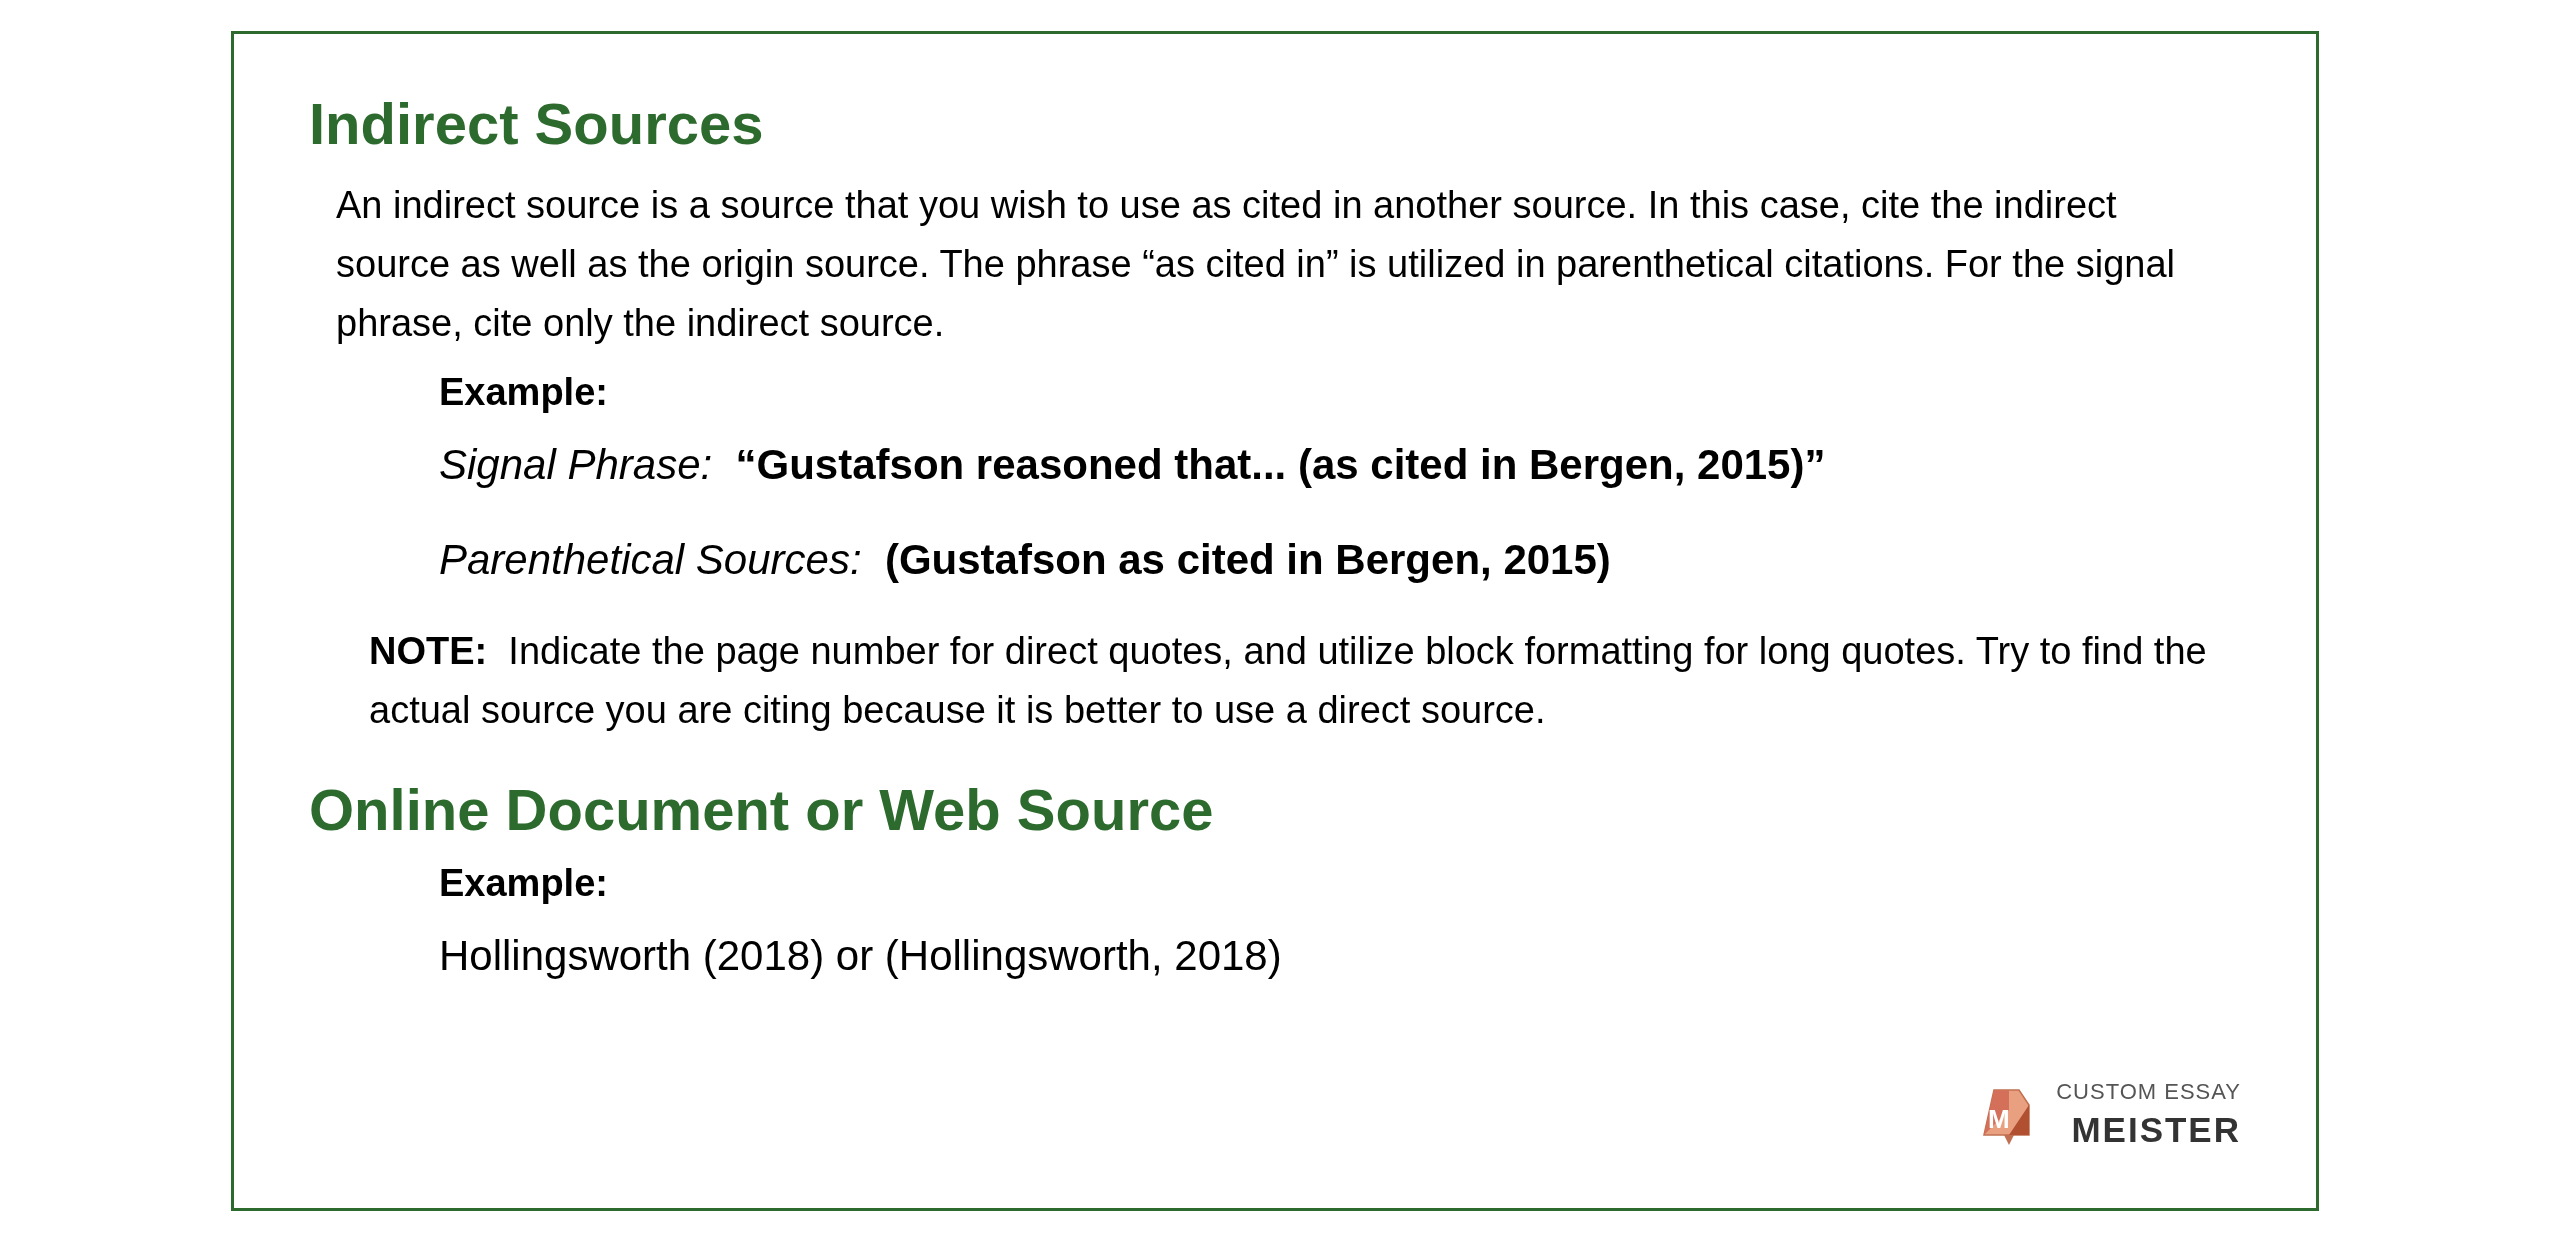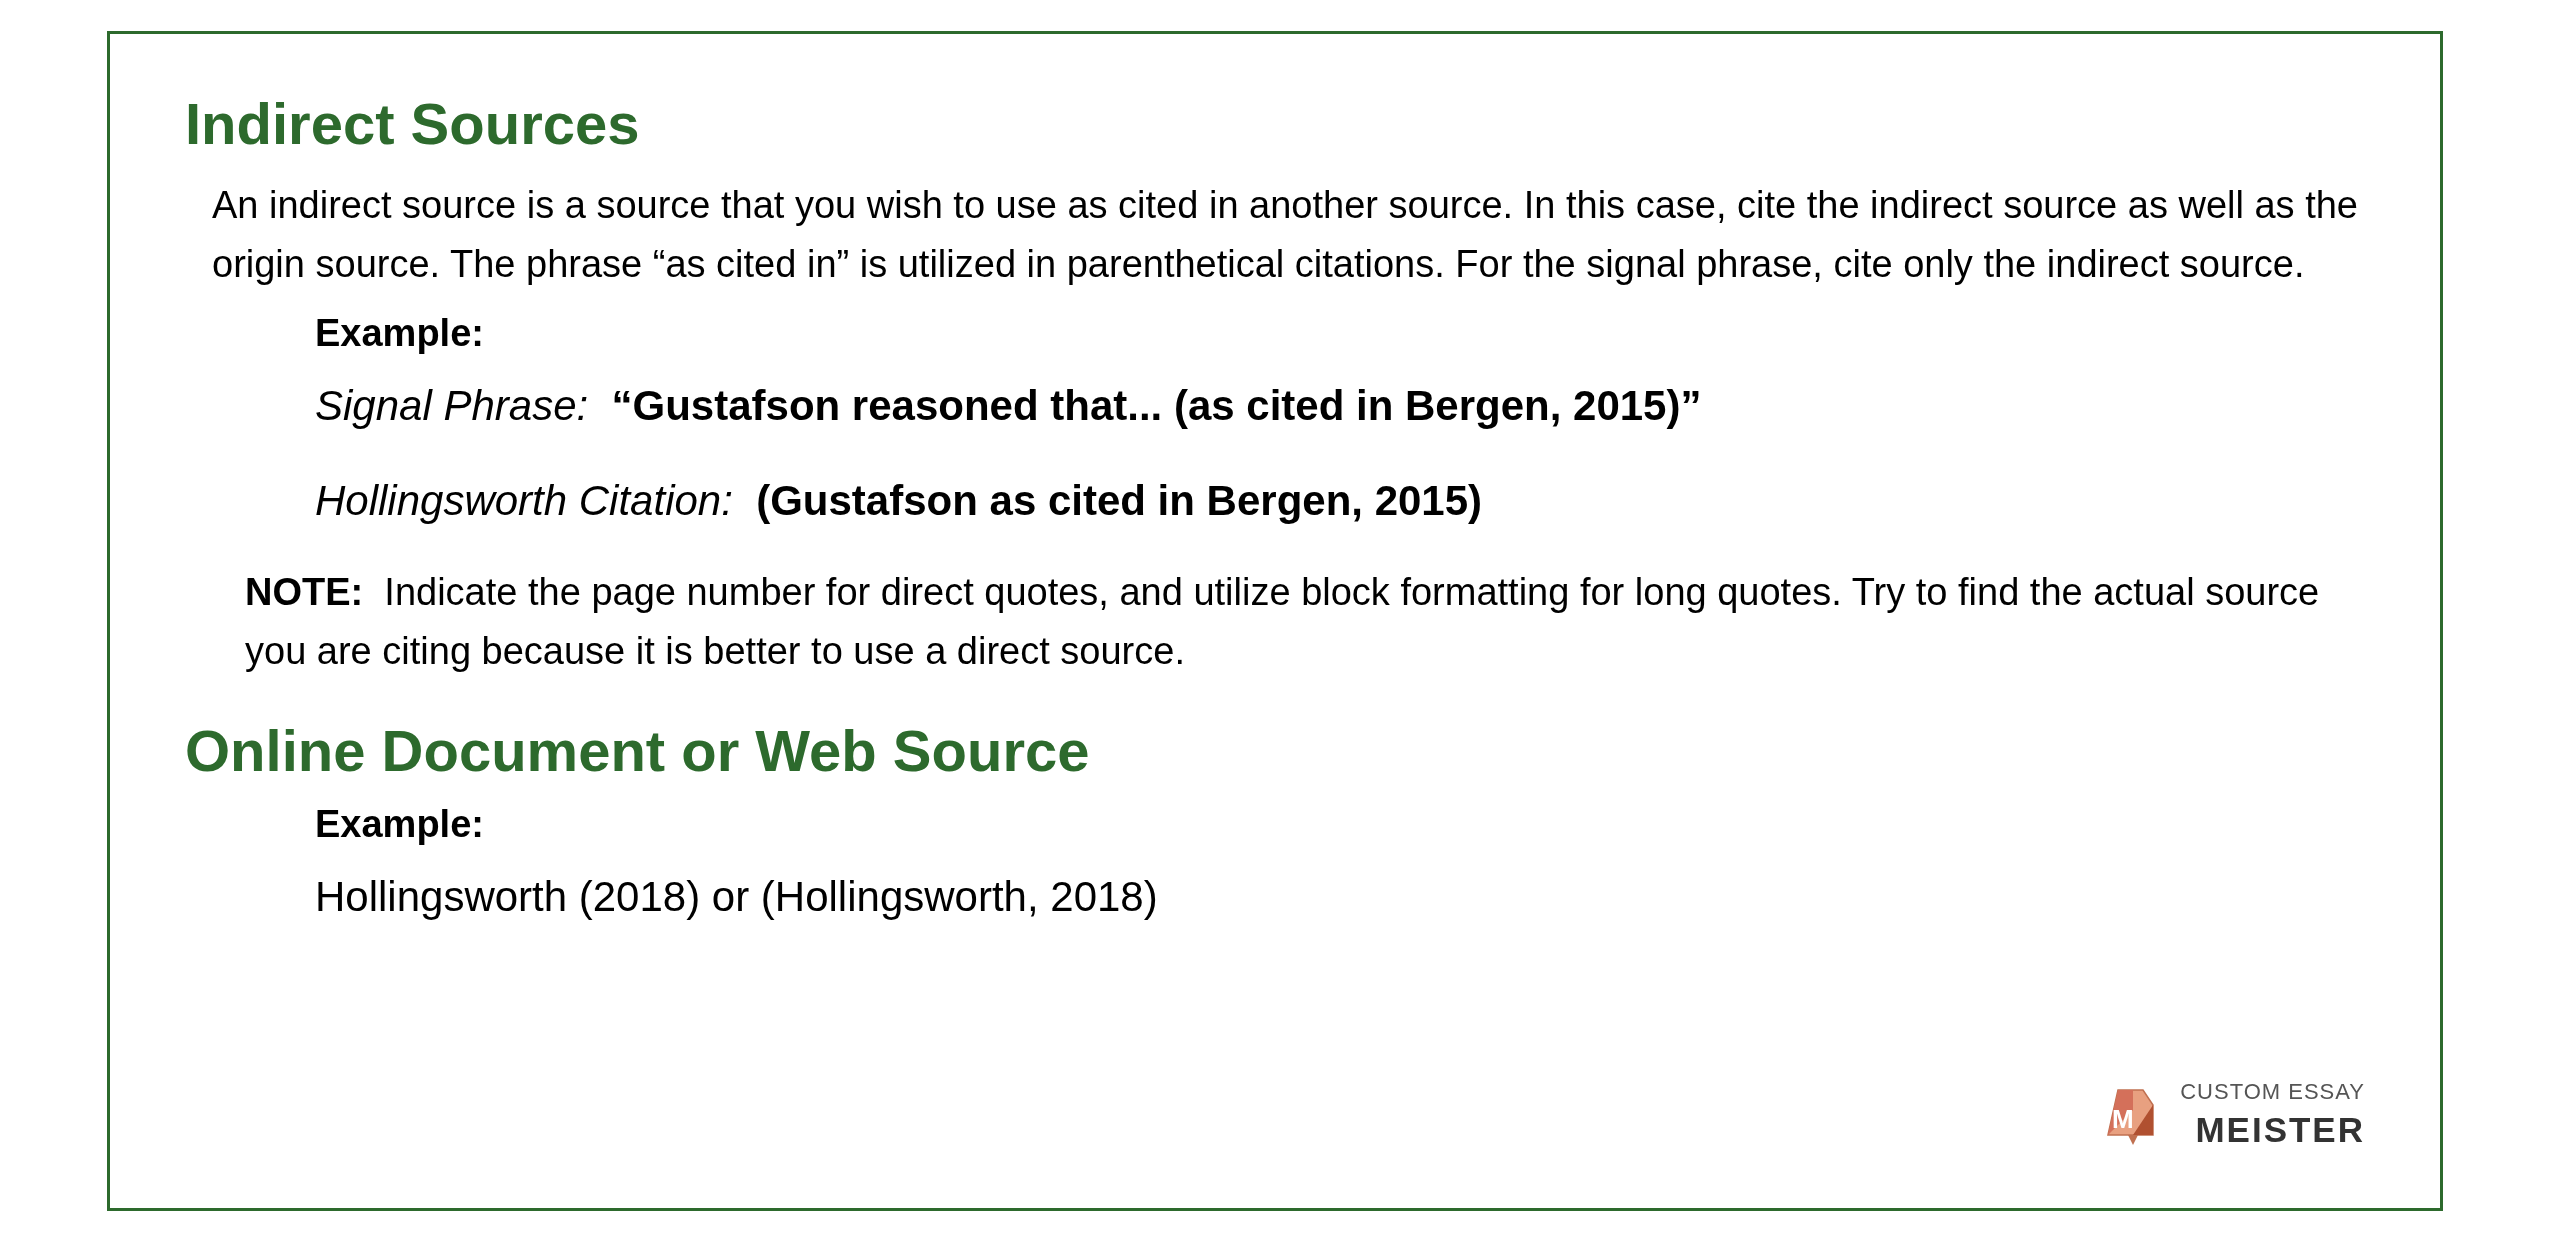--- a/index.html
+++ b/index.html
@@ -19,7 +19,7 @@
     }
 
     .page-container {
-      width: 2336px;
+      width: 2088px;
       height: 1180px;
       border: 3px solid #2d6a2d;
       background: #fff;

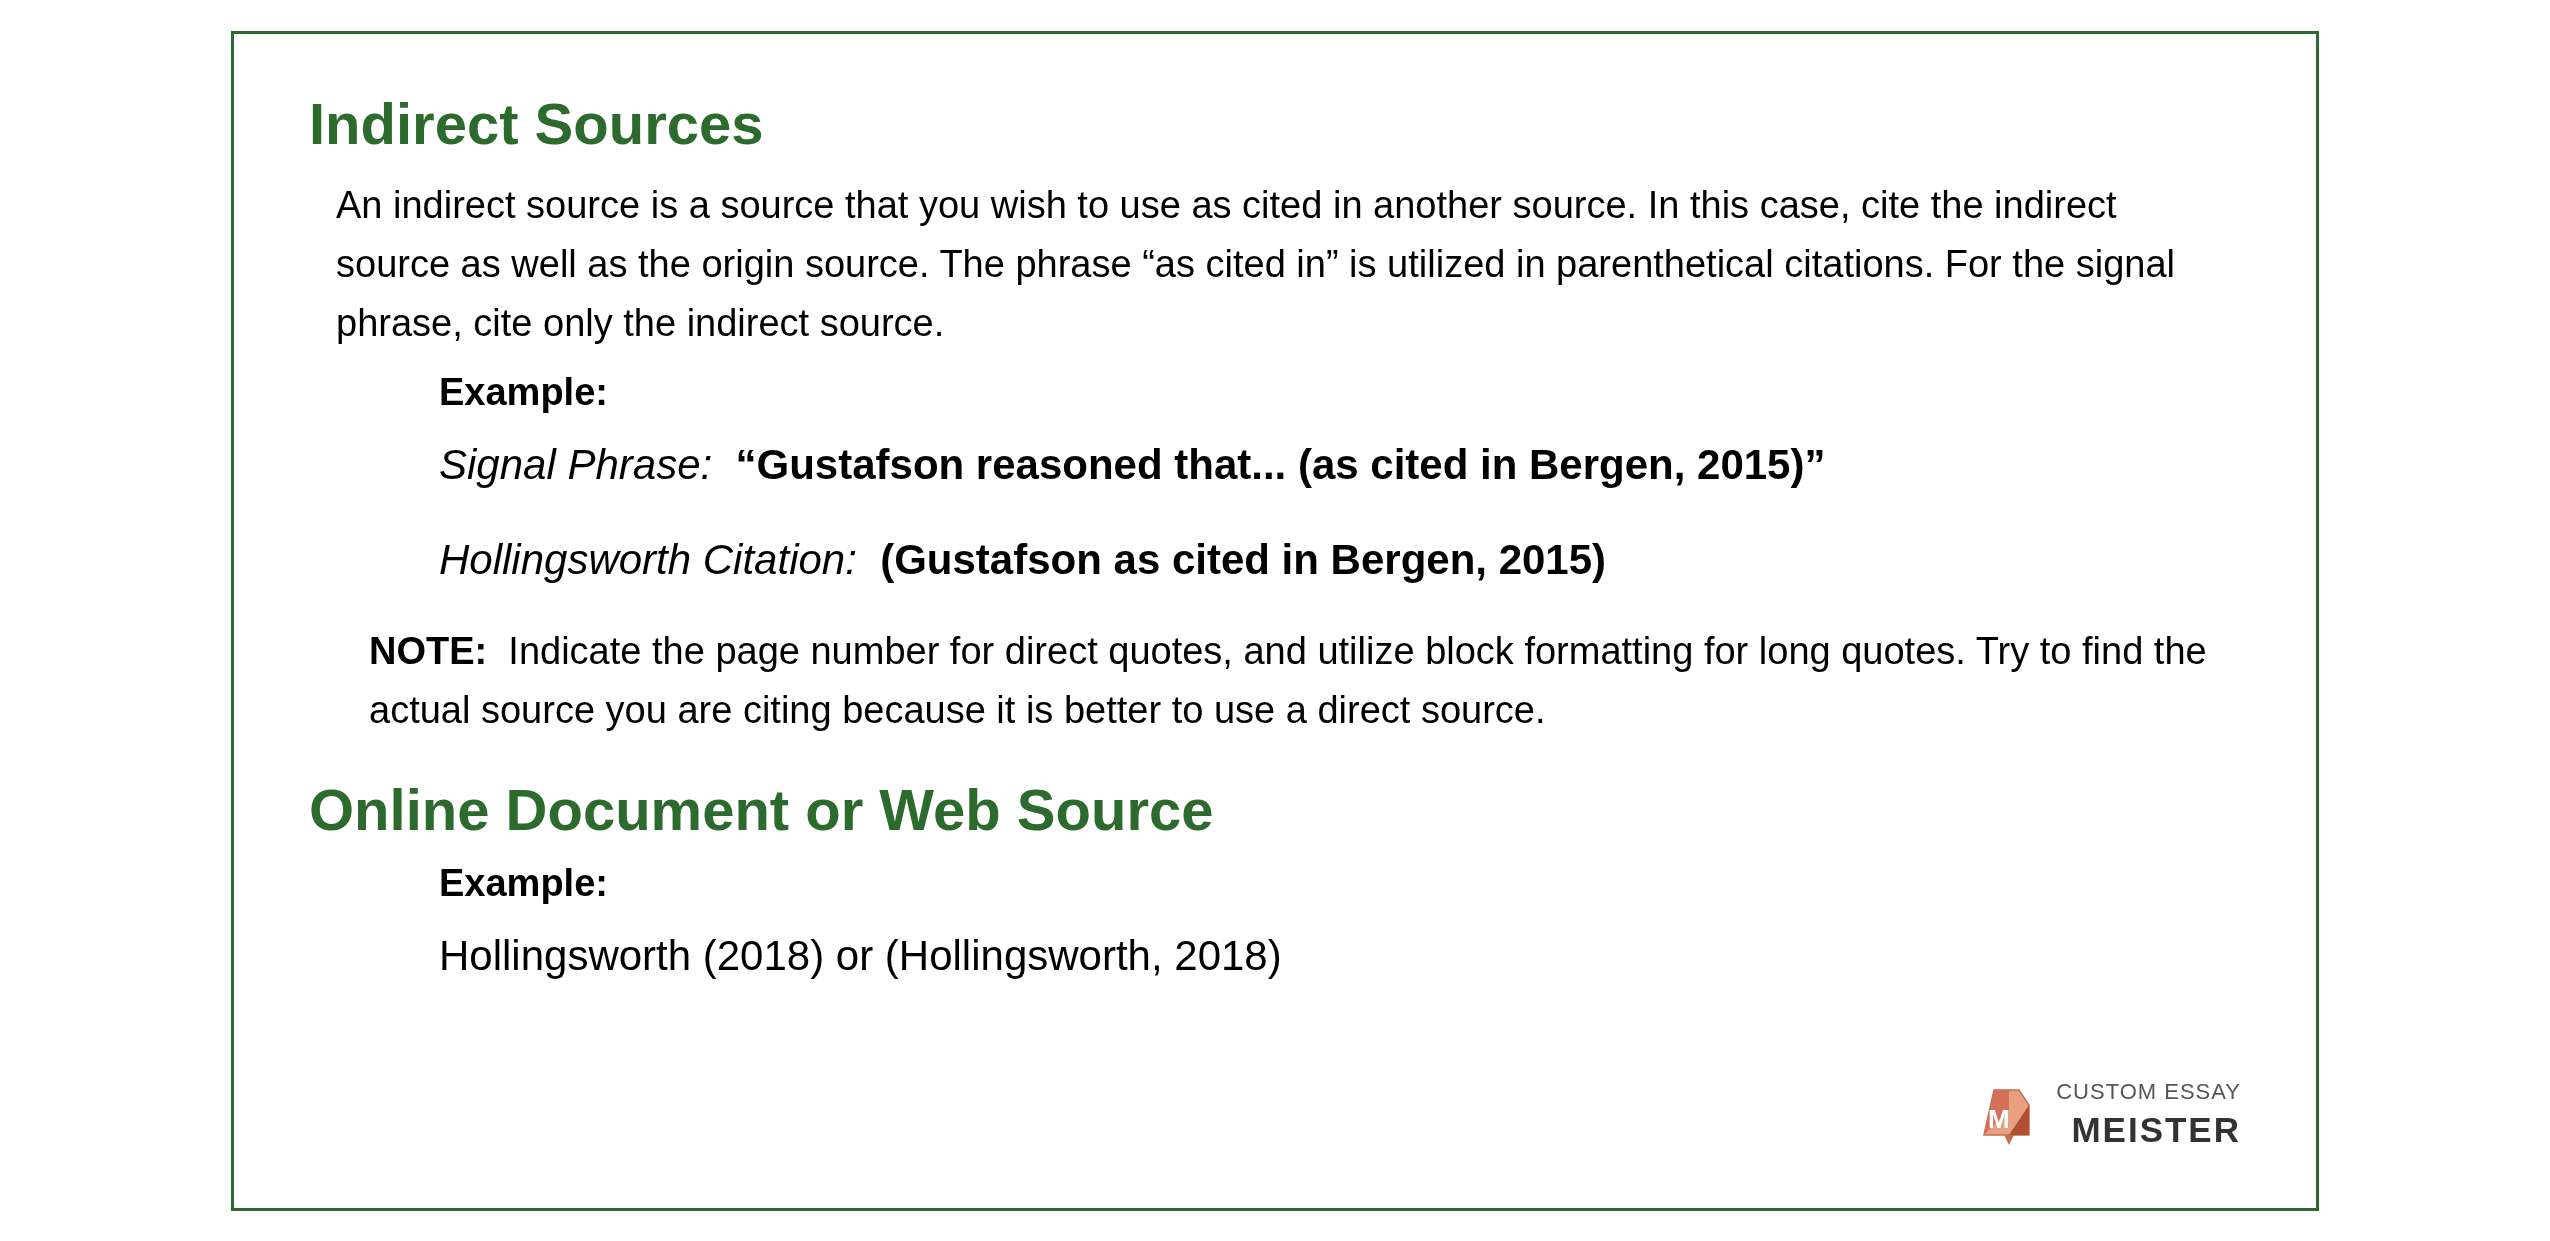--- a/index.html
+++ b/index.html
@@ -149,7 +149,7 @@
       </div>
 
       <div class="example-line">
-        <span class="italic-label">Hollingsworth Citation:</span>
+        <span class="italic-label">Parenthetical Sources:</span>
         &nbsp;<span class="bold-text">(Gustafson as cited in Bergen, 2015)</span>
       </div>
     </div>

